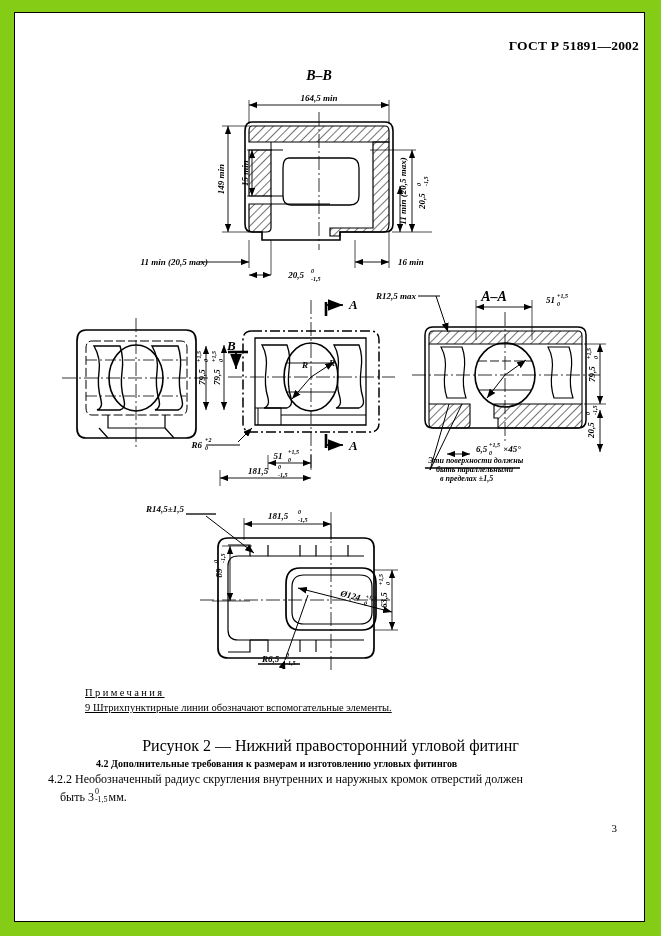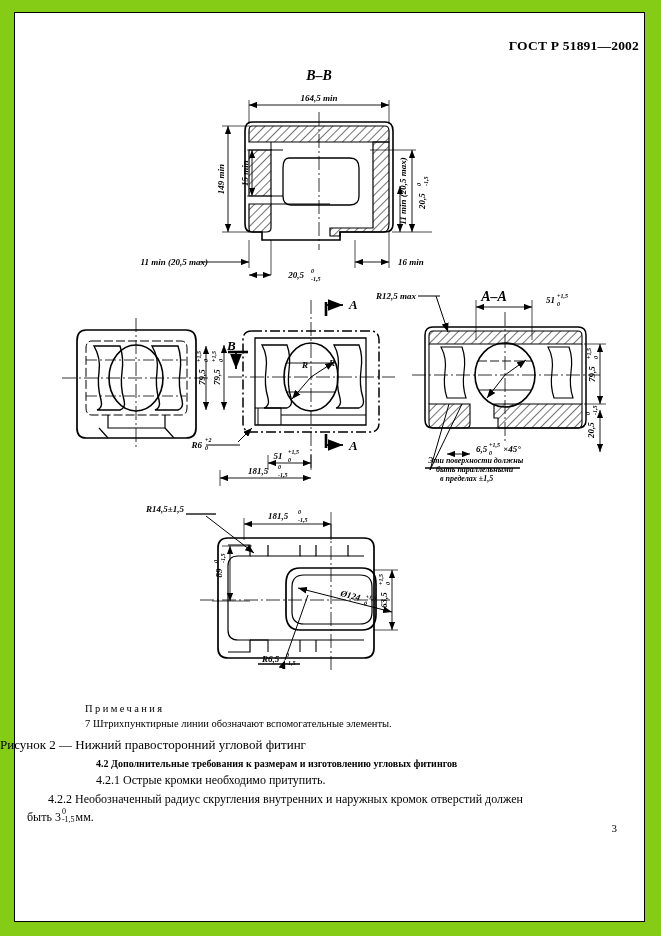--- a/index.html
+++ b/index.html
@@ -19,7 +19,7 @@
   
   .draw{position:absolute;left:0;top:0;width:661px;height:936px;}
   
-  .notes{position:absolute;left:85px;top:702px;width:540px;font-size:10.5px;line-height:14px;color:#000;}
+  .notes{position:absolute;left:85px;top:686px;width:540px;font-size:10.5px;line-height:14px;color:#000;text-decoration:underline;}
   .notes .ttl{letter-spacing:2.4px;margin-bottom:1px;}
   .notes .ln{white-space:nowrap;}
   .figcap{position:absolute;left:0;top:737px;width:661px;text-align:left;font-size:13px;color:#000;}

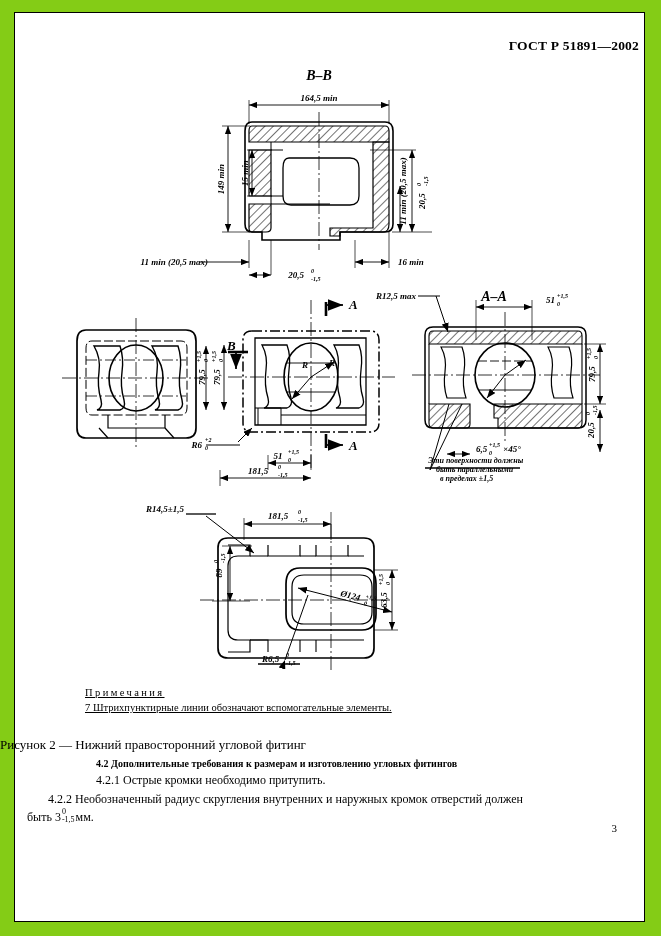--- a/index.html
+++ b/index.html
@@ -327,7 +327,7 @@
 
   <div class="notes">
     <div class="ttl">Примечания</div>
-    <div class="ln">7  Штрихпунктирные линии обозначают вспомогательные элементы.</div>
+    <div class="ln">9  Штрихпунктирные линии обозначают вспомогательные элементы.</div>
   </div>
 
   <div class="figcap">Рисунок 2 — Нижний правосторонний угловой фитинг</div>

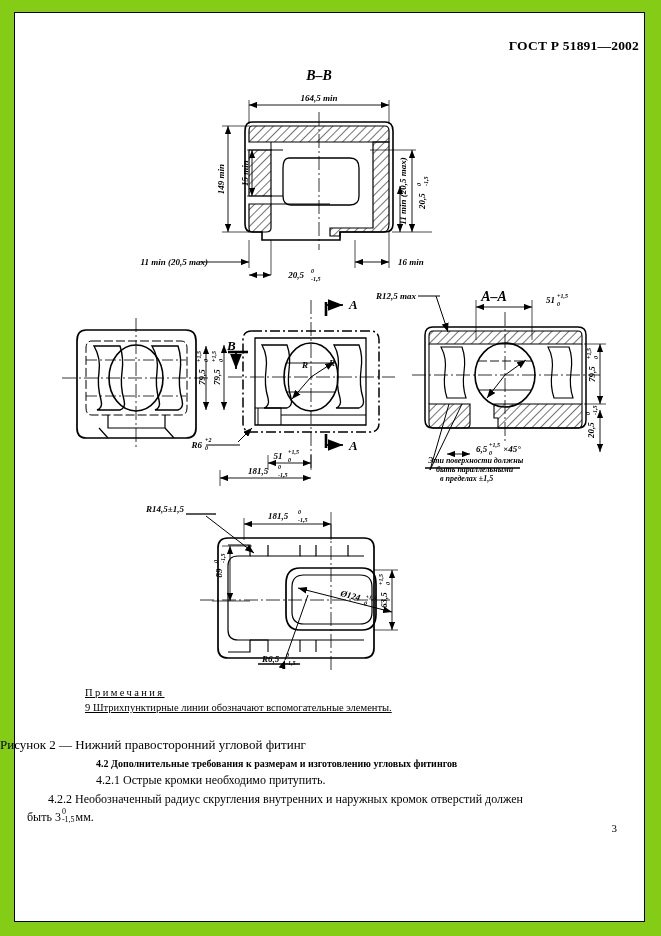--- a/index.html
+++ b/index.html
@@ -22,7 +22,7 @@
   .notes{position:absolute;left:85px;top:686px;width:540px;font-size:10.5px;line-height:14px;color:#000;text-decoration:underline;}
   .notes .ttl{letter-spacing:2.4px;margin-bottom:1px;}
   .notes .ln{white-space:nowrap;}
-  .figcap{position:absolute;left:0;top:737px;width:661px;text-align:left;font-size:13px;color:#000;}
+  .figcap{position:absolute;left:0;top:737px;width:661px;text-align:center;font-size:16px;color:#000;}
   .sec{position:absolute;left:0;top:758px;width:661px;color:#000;}
   .sec .h{font-size:10px;font-weight:bold;padding-left:96px;}
   .sec p{margin:0;font-size:12px;line-height:17px;}

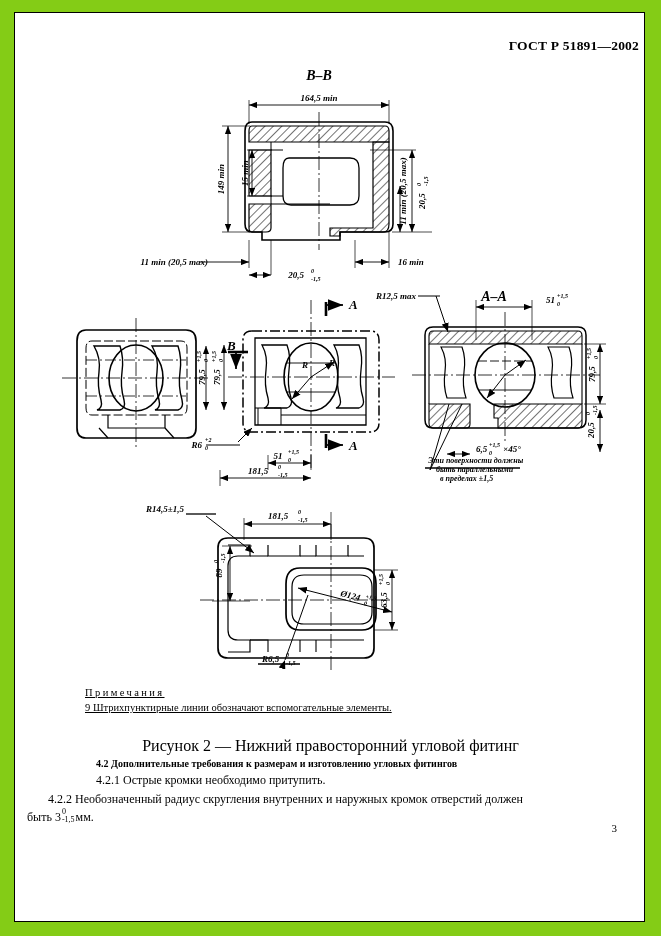--- a/index.html
+++ b/index.html
@@ -334,7 +334,6 @@
 
   <div class="sec">
     <div class="h">4.2  Дополнительные требования к размерам и изготовлению угловых фитингов</div>
-    <p class="p1">4.2.1  Острые кромки необходимо притупить.</p>
     <p class="p2">4.2.2  Необозначенный радиус скругления внутренних и наружных кромок отверстий должен</p>
     <p class="p2b"><span>быть 3</span><span class="frac"><b>0</b><b>-1,5</b></span><span>мм.</span></p>
   </div>

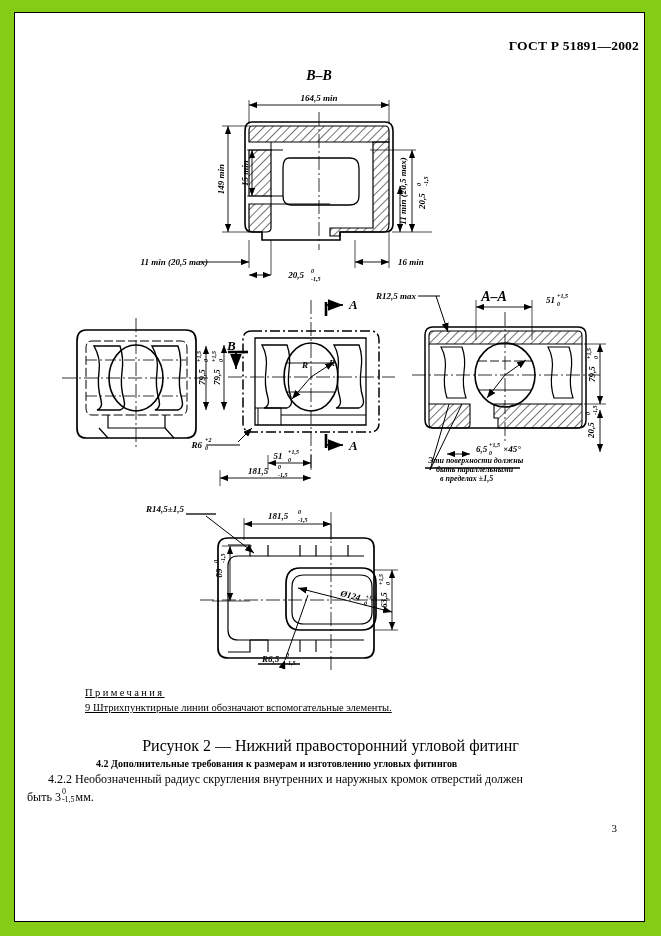--- a/index.html
+++ b/index.html
@@ -28,7 +28,7 @@
   .sec p{margin:0;font-size:12px;line-height:17px;}
   .p1{padding-left:96px;margin-top:3px !important;}
   .p2{padding-left:48px;margin-top:2px !important;}
-  .p2b{padding-left:27px;margin-top:0 !important;}
+  .p2b{padding-left:60px;margin-top:0 !important;}
   .frac{display:inline-block;font-size:8px;line-height:8px;vertical-align:-1px;text-align:left;margin:0 1px;}
   .frac b{display:block;font-weight:normal;}
   .pageno{position:absolute;right:44px;top:822px;font-size:11px;color:#000;}

